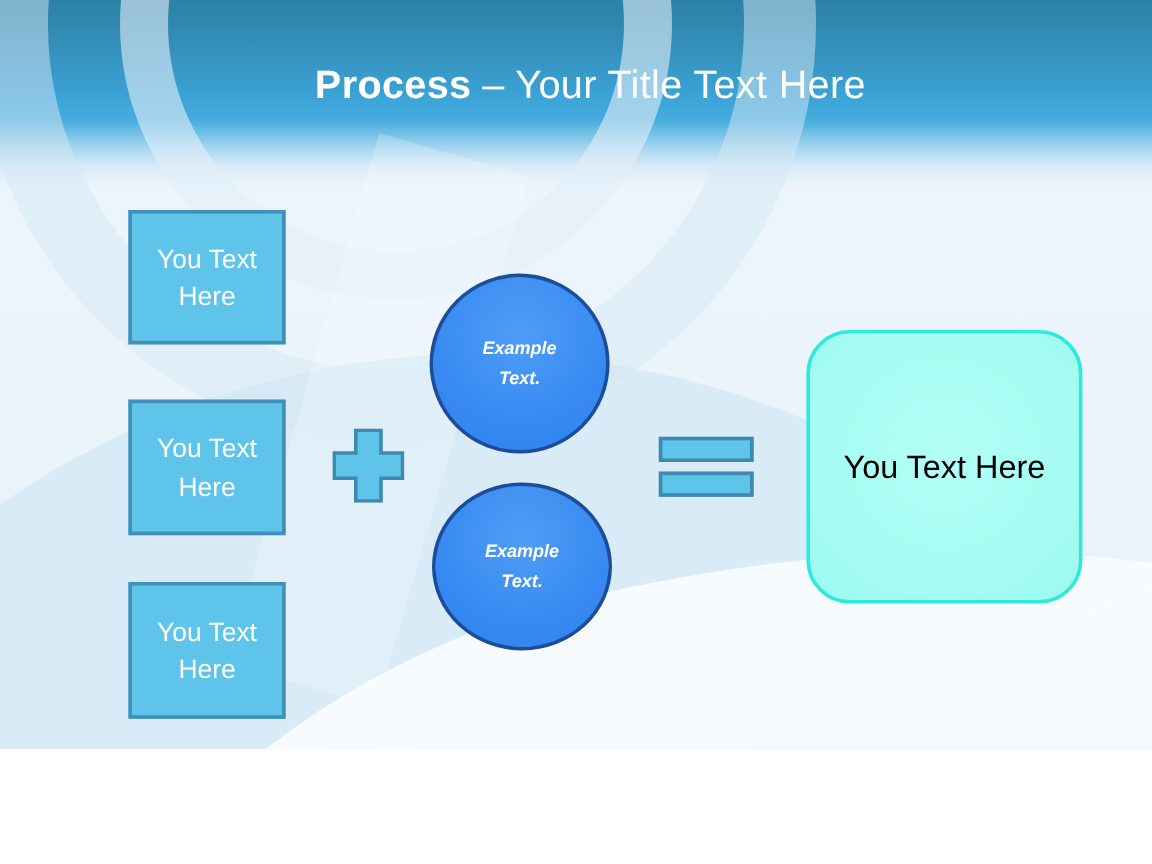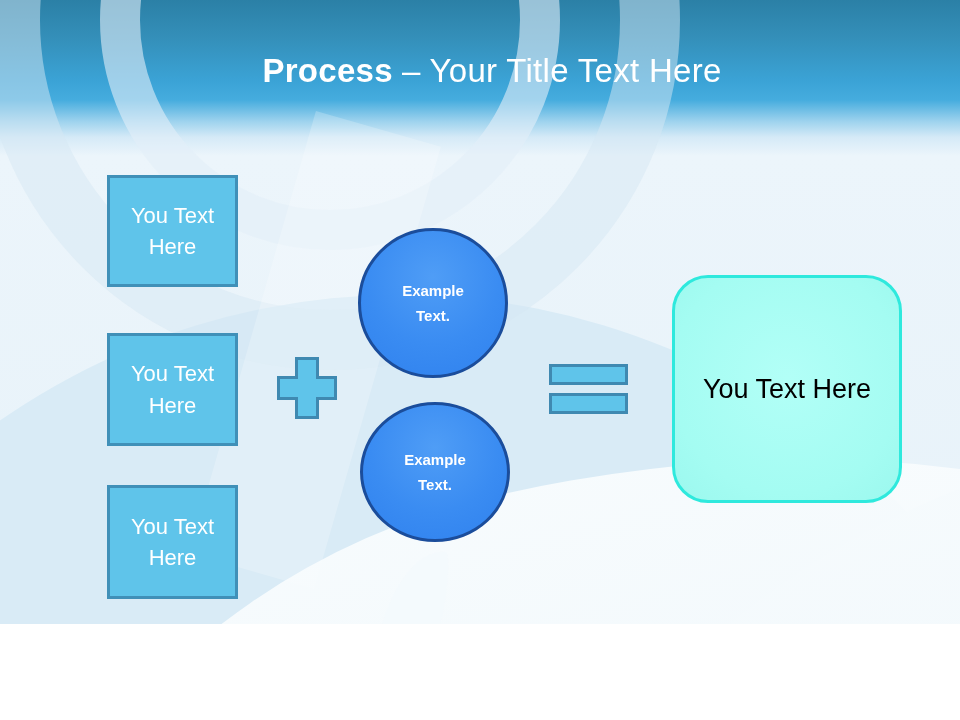--- a/index.html
+++ b/index.html
@@ -57,7 +57,7 @@
     position:absolute;border-radius:50%;box-sizing:border-box;
     border:3px solid #1b4d9b;
     background:radial-gradient(circle at 50% 32%, #4f9df6 0%, #3a8cf2 55%, #2f81ee 100%);
-    color:#ffffff;font-weight:bold;font-size:15px;line-height:1.7;
+    color:#ffffff;font-weight:bold;font-style:italic;font-size:15px;line-height:1.7;
     display:flex;align-items:center;justify-content:center;text-align:center;
   }
   .circle-1{left:358px;top:228px;width:150px;height:150px;}

